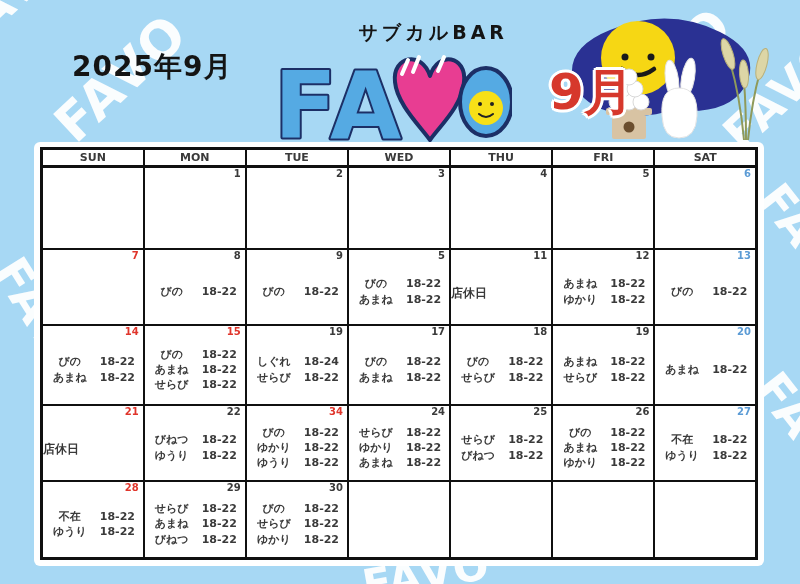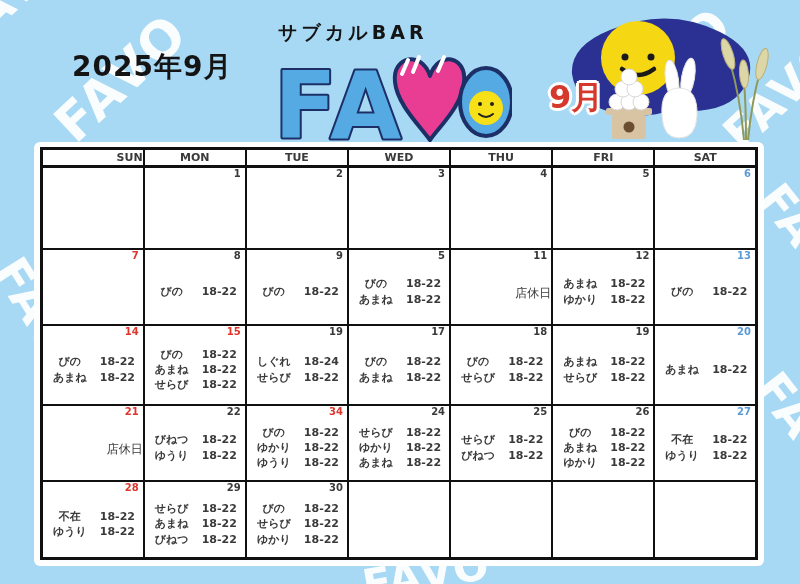--- a/index.html
+++ b/index.html
@@ -15,7 +15,7 @@
   .title{position:absolute;left:72px;top:48px;font-size:28px;font-weight:900;color:#141414;letter-spacing:1px;}
 
   
-  .subtitle{position:absolute;left:278px;top:20px;width:230px;text-align:left;
+  .subtitle{position:absolute;left:278px;top:20px;width:230px;text-align:right;
             font-size:19px;font-weight:900;color:#141414;letter-spacing:4px;}
   .logo-svg{position:absolute;left:272px;top:46px;}
 

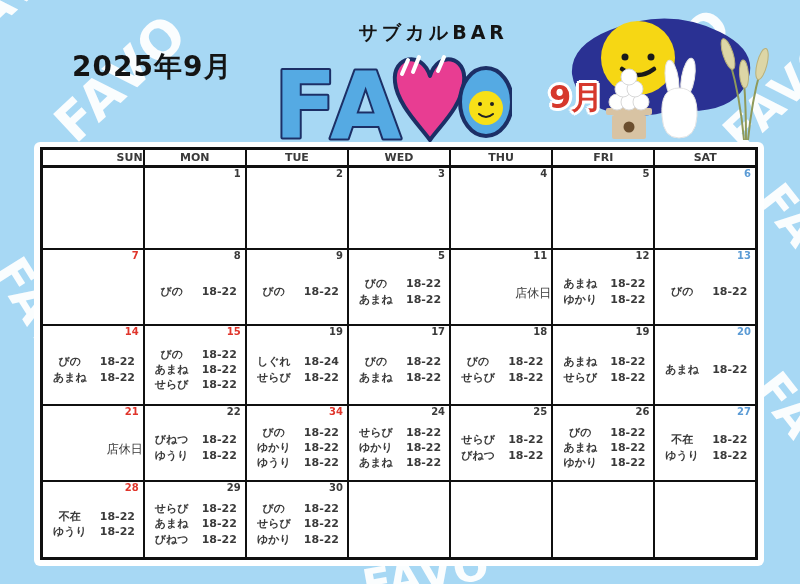--- a/index.html
+++ b/index.html
@@ -21,7 +21,7 @@
 
   
   .illus-svg{position:absolute;left:548px;top:16px;}
-  .month-badge{position:absolute;left:549px;top:76px;font-size:32px;font-weight:900;color:#d6382c;
+  .month-badge{position:absolute;left:549px;top:59px;font-size:50px;font-weight:900;color:#d6382c;
       text-shadow:-3px 0 0 #fff,3px 0 0 #fff,0 -3px 0 #fff,0 3px 0 #fff,
                   -2px -2px 0 #fff,2px -2px 0 #fff,-2px 2px 0 #fff,2px 2px 0 #fff;}
 

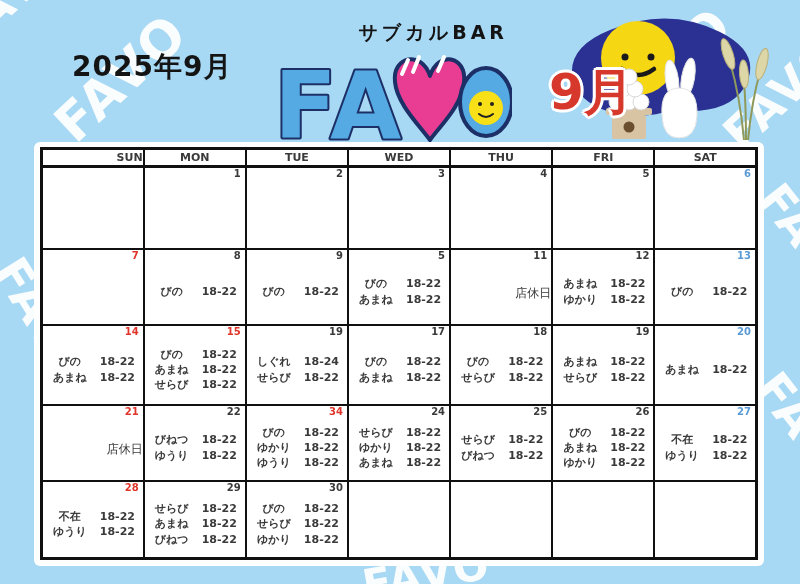--- a/index.html
+++ b/index.html
@@ -34,7 +34,7 @@
   table.cal td{border:2px solid #101010;padding:0;position:relative;vertical-align:middle;}
   tr.r0 td{height:80px;} tr.r1 td{height:74px;} tr.r2 td{height:78px;}
   tr.r3 td{height:74px;} tr.r4 td{height:75px;}
-  th.sun,.num.red{color:#e0352b;text-align:right;}
+  th.sun,.num.red{color:#e0352b;}
   th.sat,.num.blue{color:#5b9bd5;}
   .num{position:absolute;top:1px;right:4px;font-size:10px;font-weight:bold;color:#3a3a3a;line-height:1;}
   .entries{display:flex;flex-direction:column;align-items:center;justify-content:center;

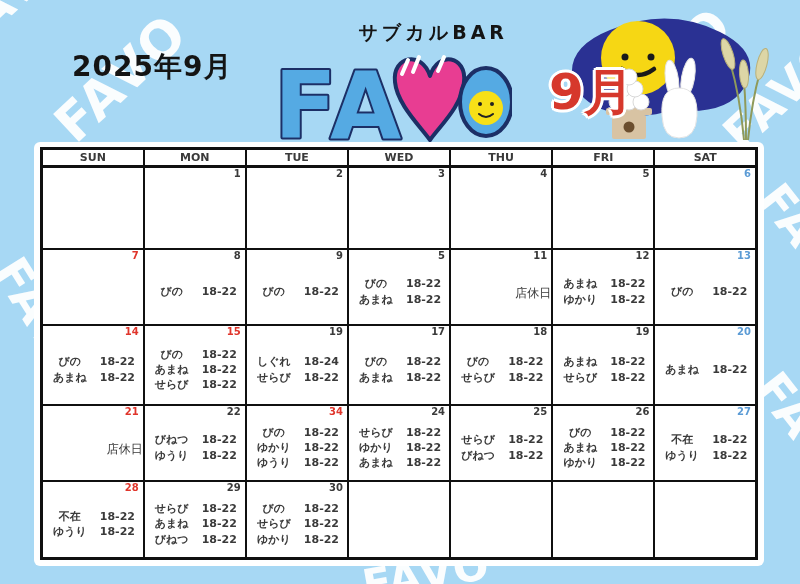--- a/index.html
+++ b/index.html
@@ -42,7 +42,7 @@
   .entry{display:flex;justify-content:center;gap:8px;font-size:11px;font-weight:bold;color:#3a3a3a;line-height:1.3;}
   .entry .n{min-width:44px;text-align:center;}
   .entry .t{min-width:38px;text-align:left;}
-  .note{text-align:right;font-size:12px;font-weight:normal;color:#3a3a3a;margin-top:12px;}
+  .note{text-align:left;font-size:12px;font-weight:bold;color:#3a3a3a;margin-top:12px;}
 </style>
 </head>
 <body>

